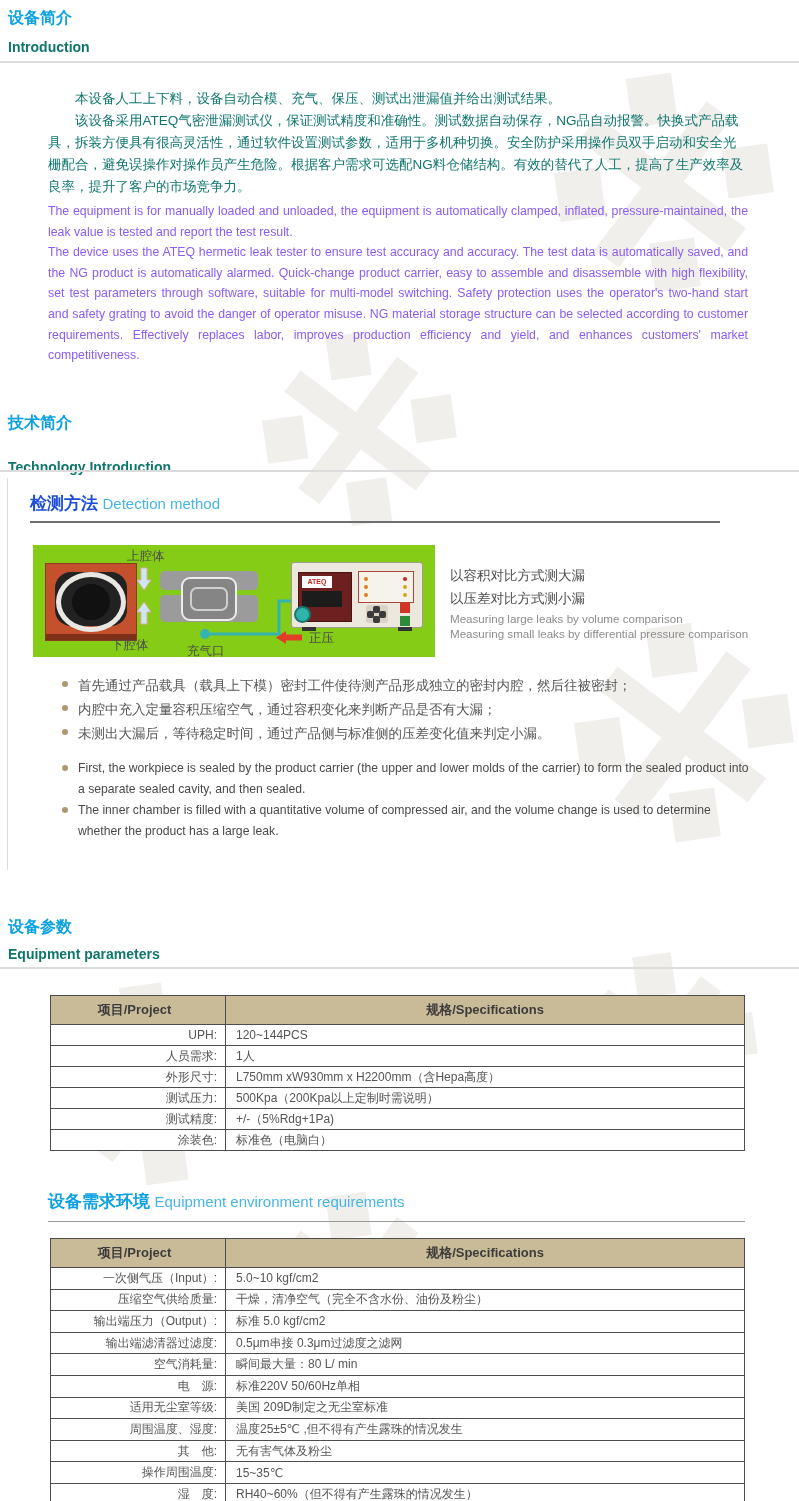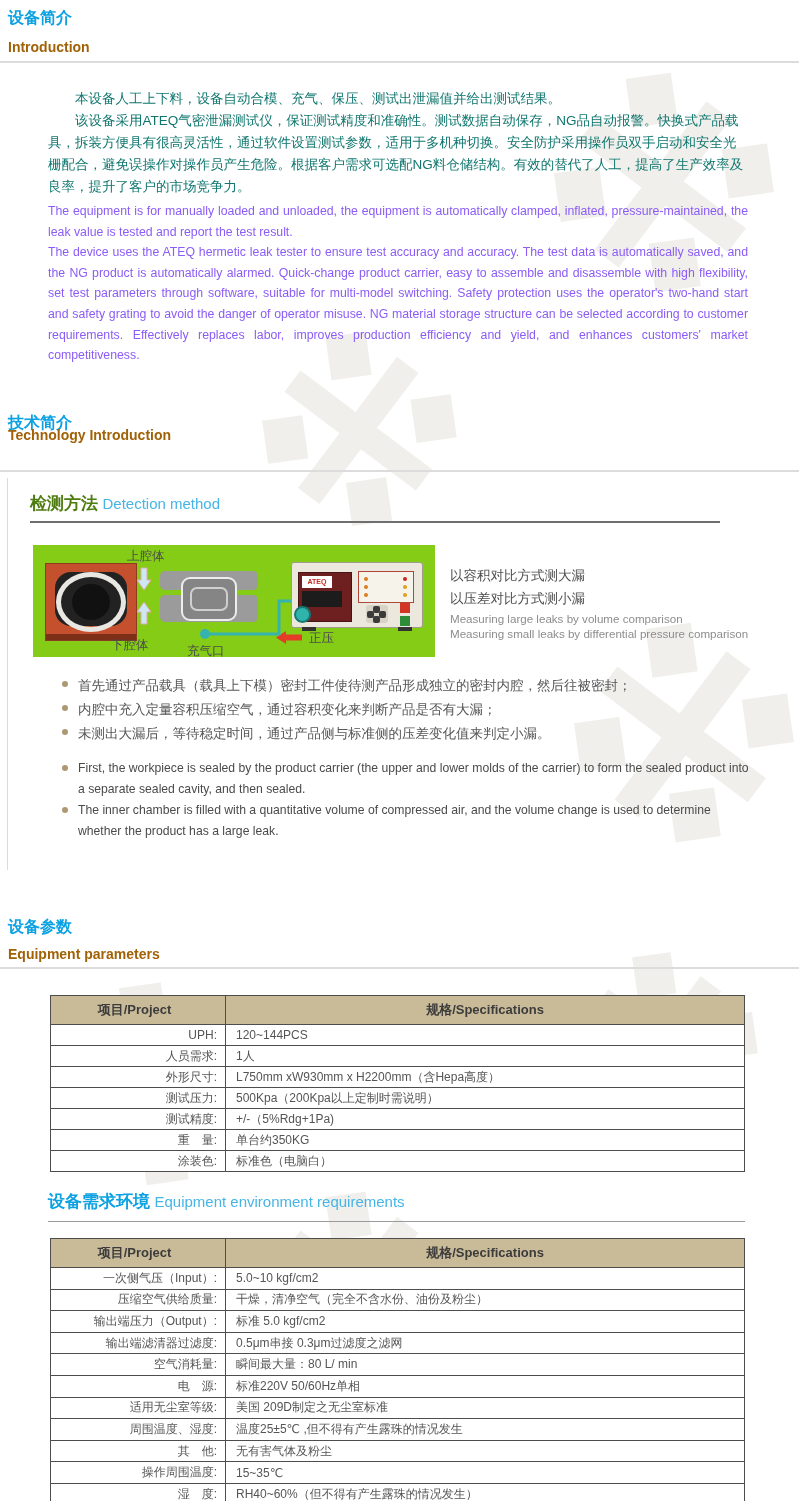--- a/index.html
+++ b/index.html
@@ -10,7 +10,7 @@
       transform:rotate(-8deg);line-height:1;}
   
   .h-zh{position:absolute;left:8px;font-size:16px;font-weight:bold;color:#0ba1e2;}
-  .h-en{position:absolute;left:8px;font-size:14px;font-weight:bold;color:#a16207;}
+  .h-en{position:absolute;left:8px;font-size:14px;font-weight:bold;color:#0f766e;}
   .divider{position:absolute;left:0;width:799px;height:0;border-top:2px solid #dcdcdc;}
   
   .zh-block{position:absolute;left:48px;width:700px;font-size:13.5px;line-height:22px;color:#0f766e;}

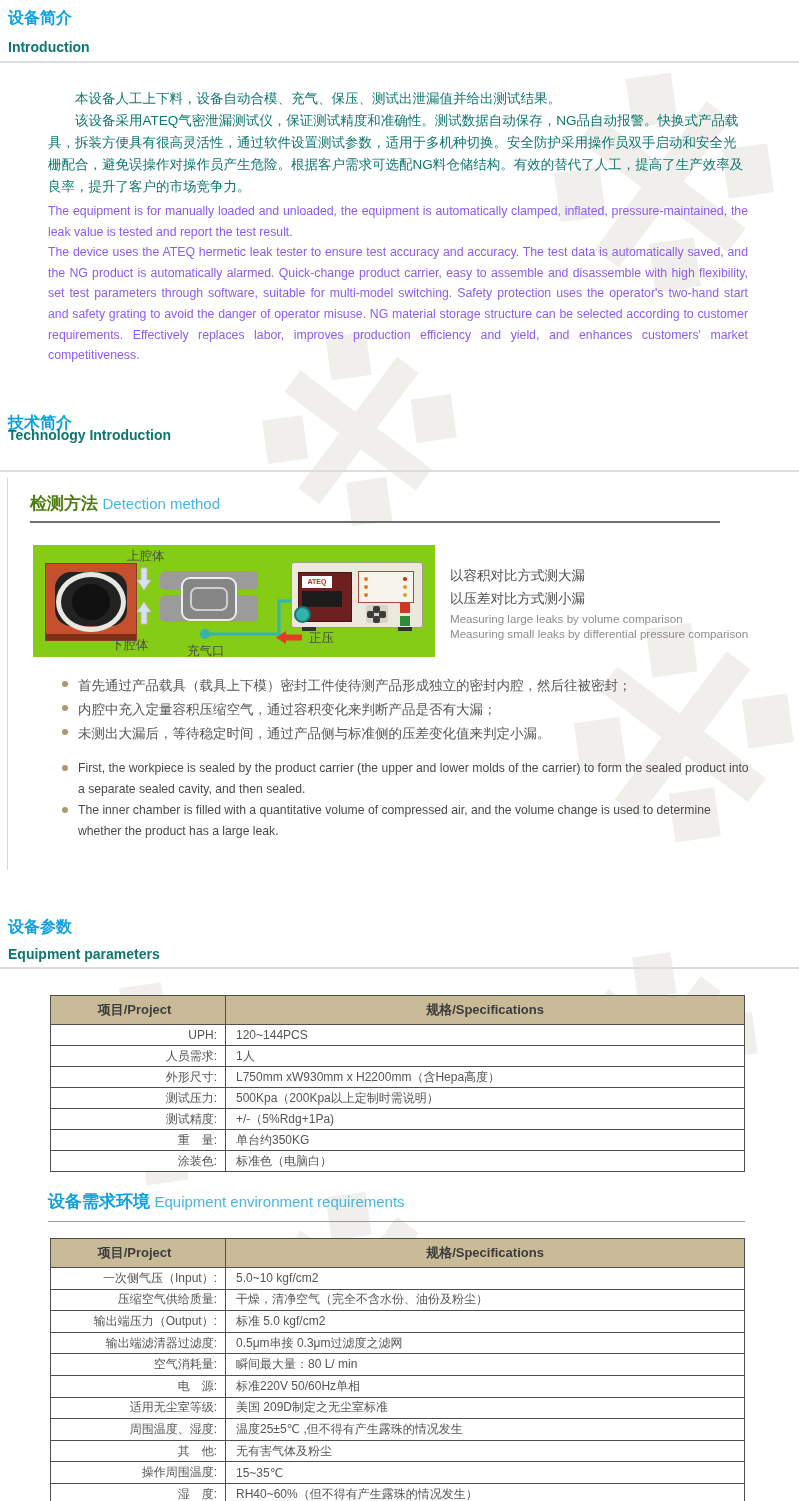--- a/index.html
+++ b/index.html
@@ -99,7 +99,7 @@
   </div>
 
   <div class="h-zh" style="top:413px;">技术简介</div>
-  <div class="h-en" style="top:427px;">Technology Introduction</div>
+  <div class="h-en" style="top:459px;">Technology Introduction</div>
   <div class="divider" style="top:470px;"></div>
   <div class="left-rail"></div>
 

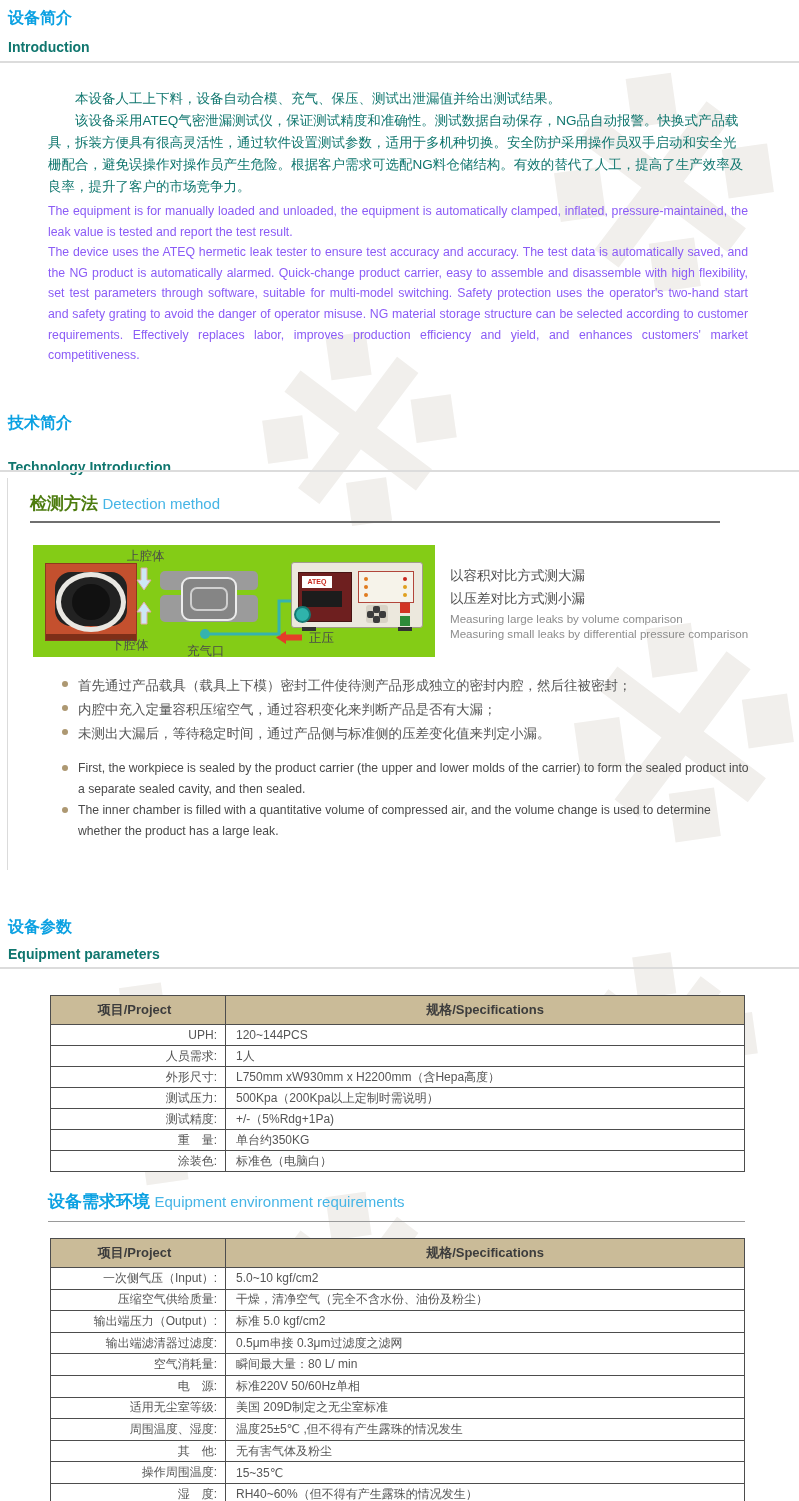--- a/index.html
+++ b/index.html
@@ -19,7 +19,7 @@
   .en-block p{margin:0;}
   
   .sub-head{position:absolute;left:30px;top:492px;}
-  .sub-head .szh{font-size:17px;font-weight:bold;color:#4d7c0f;margin-top:10px;}
+  .sub-head .szh{font-size:17px;font-weight:bold;color:#1d4ed8;margin-top:10px;}
   .sub-head .sen{font-size:15px;color:#46b5e6;}
   .sub-underline{position:absolute;left:30px;top:521px;width:690px;border-top:2px solid #6f6f6f;}
   .left-rail{position:absolute;left:7px;top:478px;height:392px;border-left:1px solid #dbdbdb;}

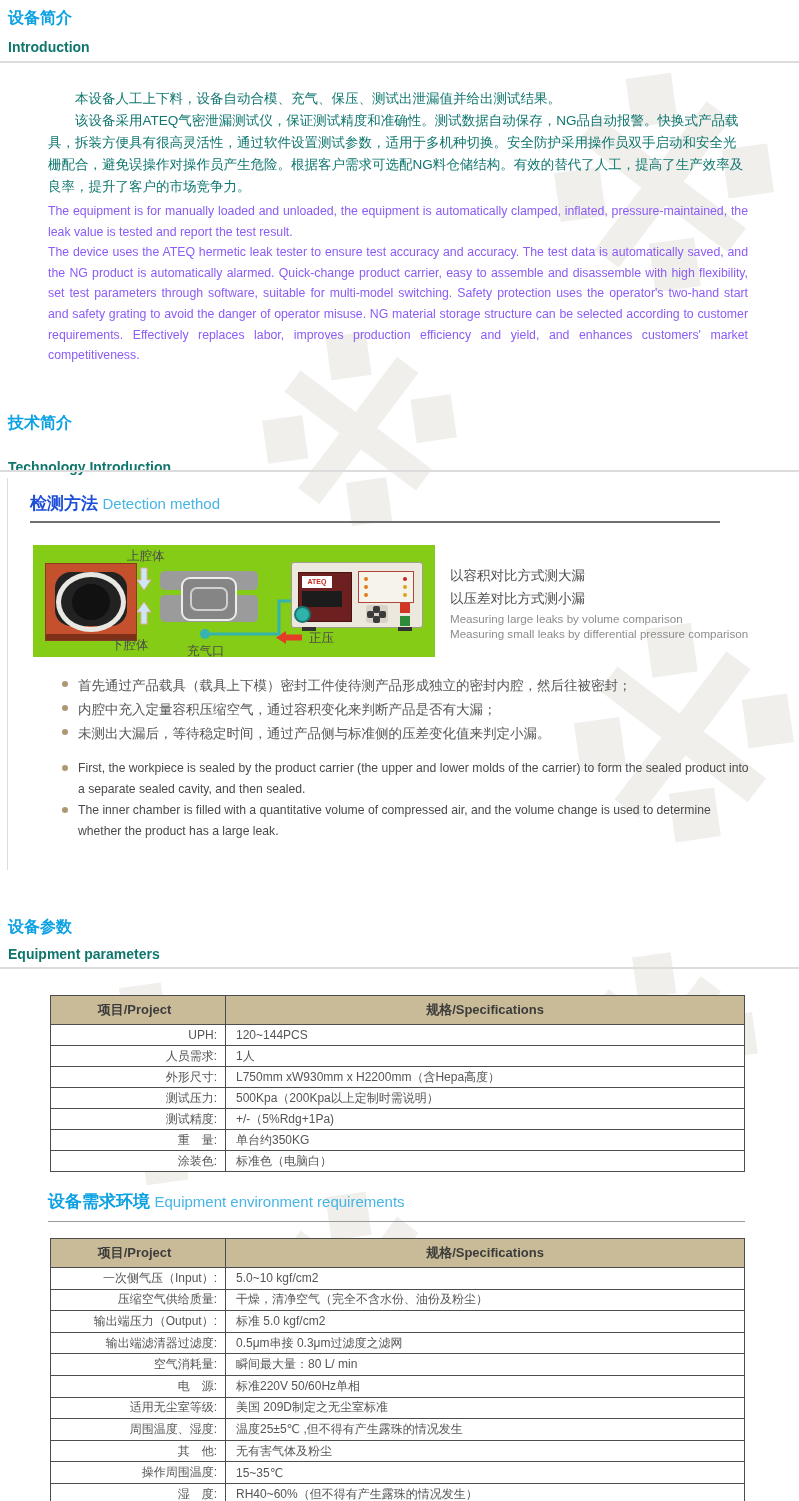--- a/index.html
+++ b/index.html
@@ -222,10 +222,6 @@
           <td class="val">+/-（5%Rdg+1Pa)</td>
         </tr>
     <tr>
-          <td class="lab">重　量:</td>
-          <td class="val">单台约350KG</td>
-        </tr>
-    <tr>
           <td class="lab">涂装色:</td>
           <td class="val">标准色（电脑白）</td>
         </tr>

